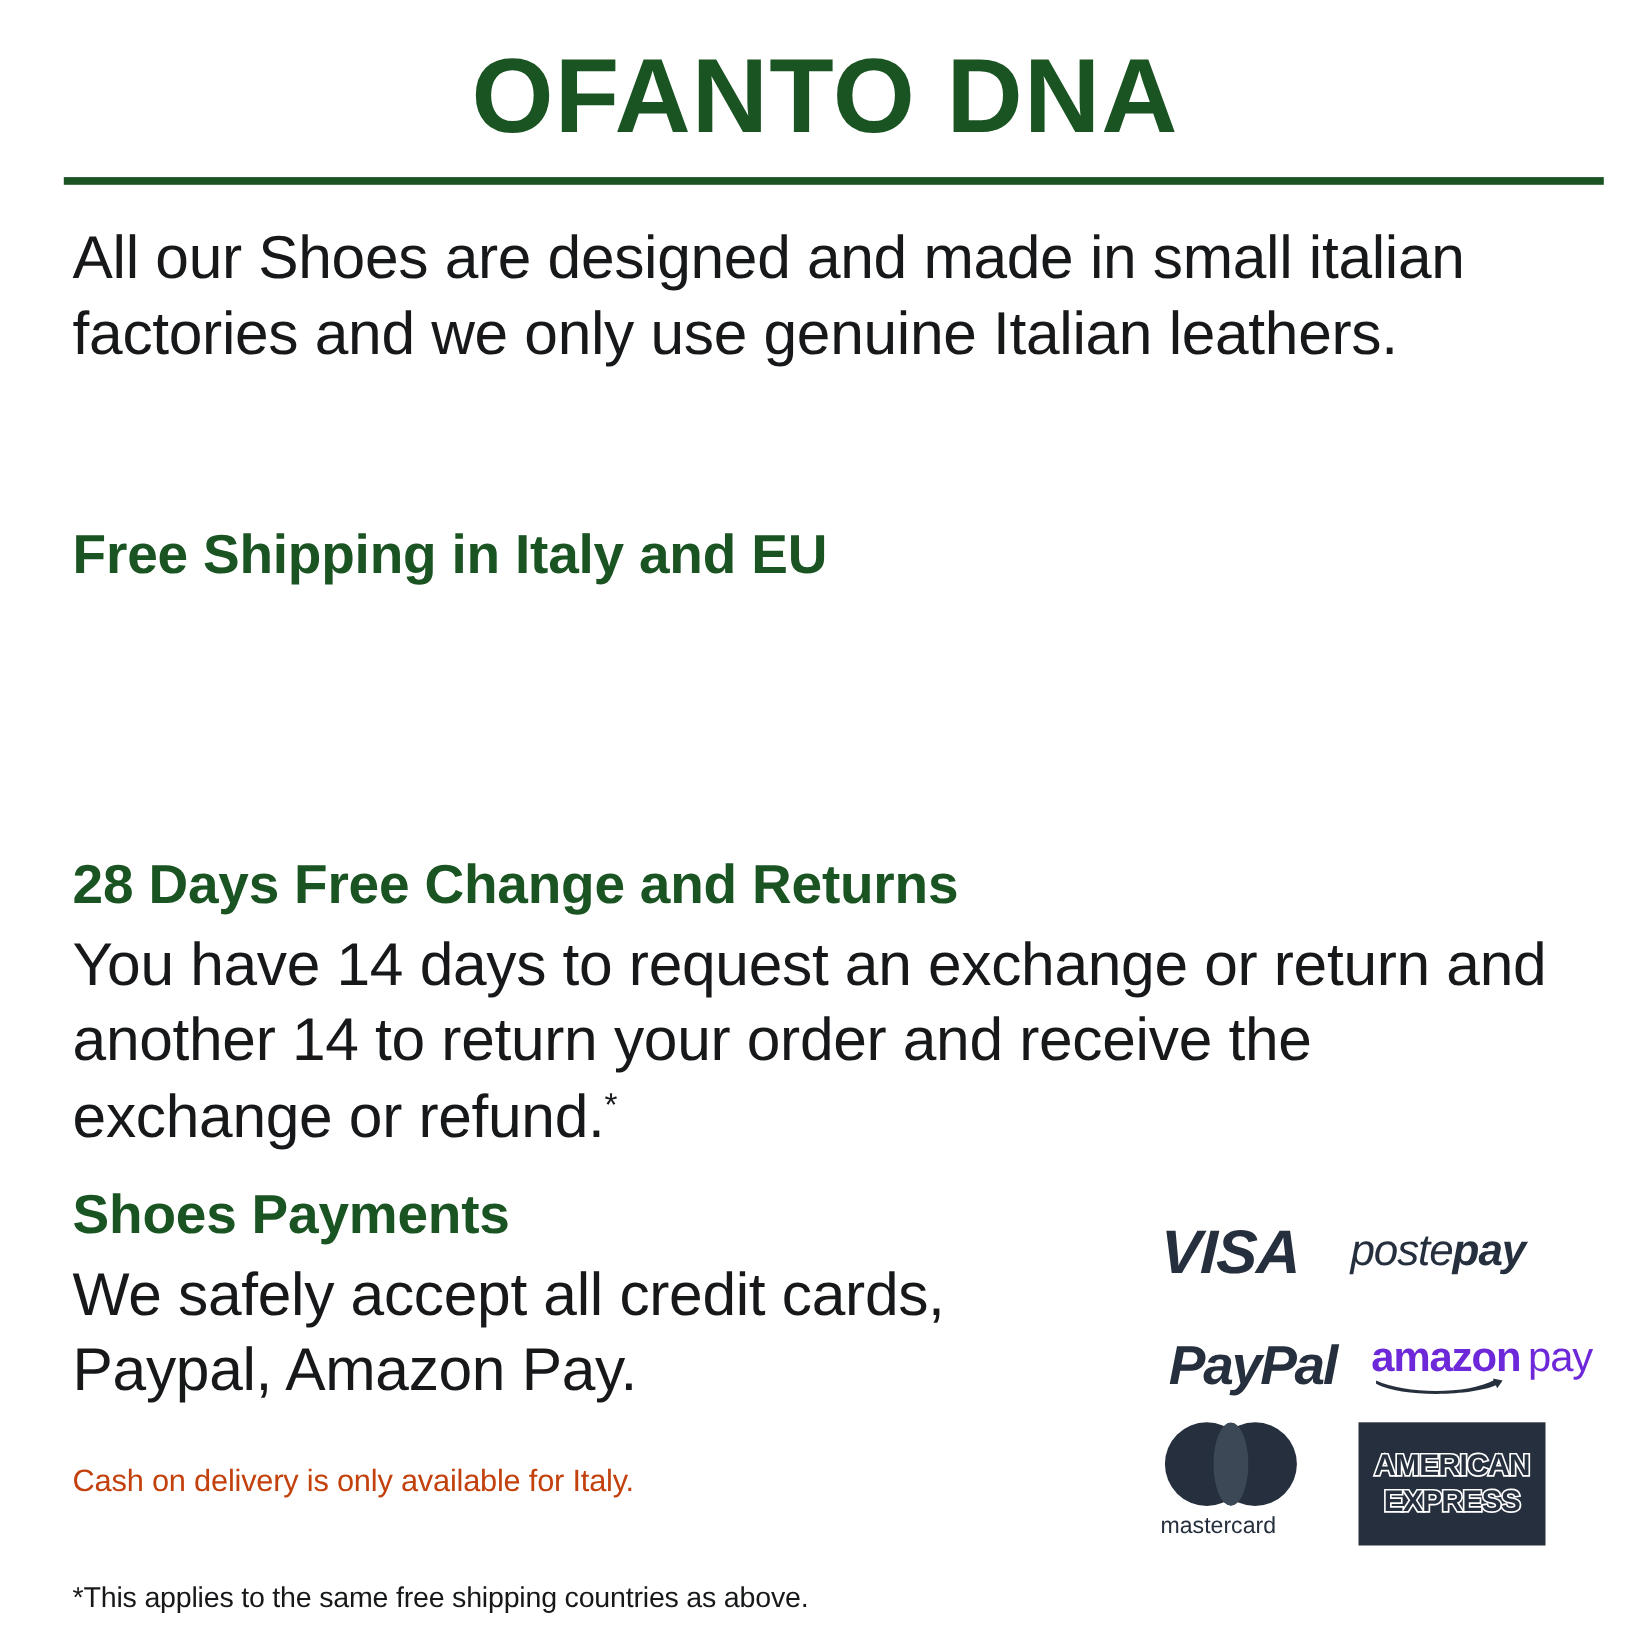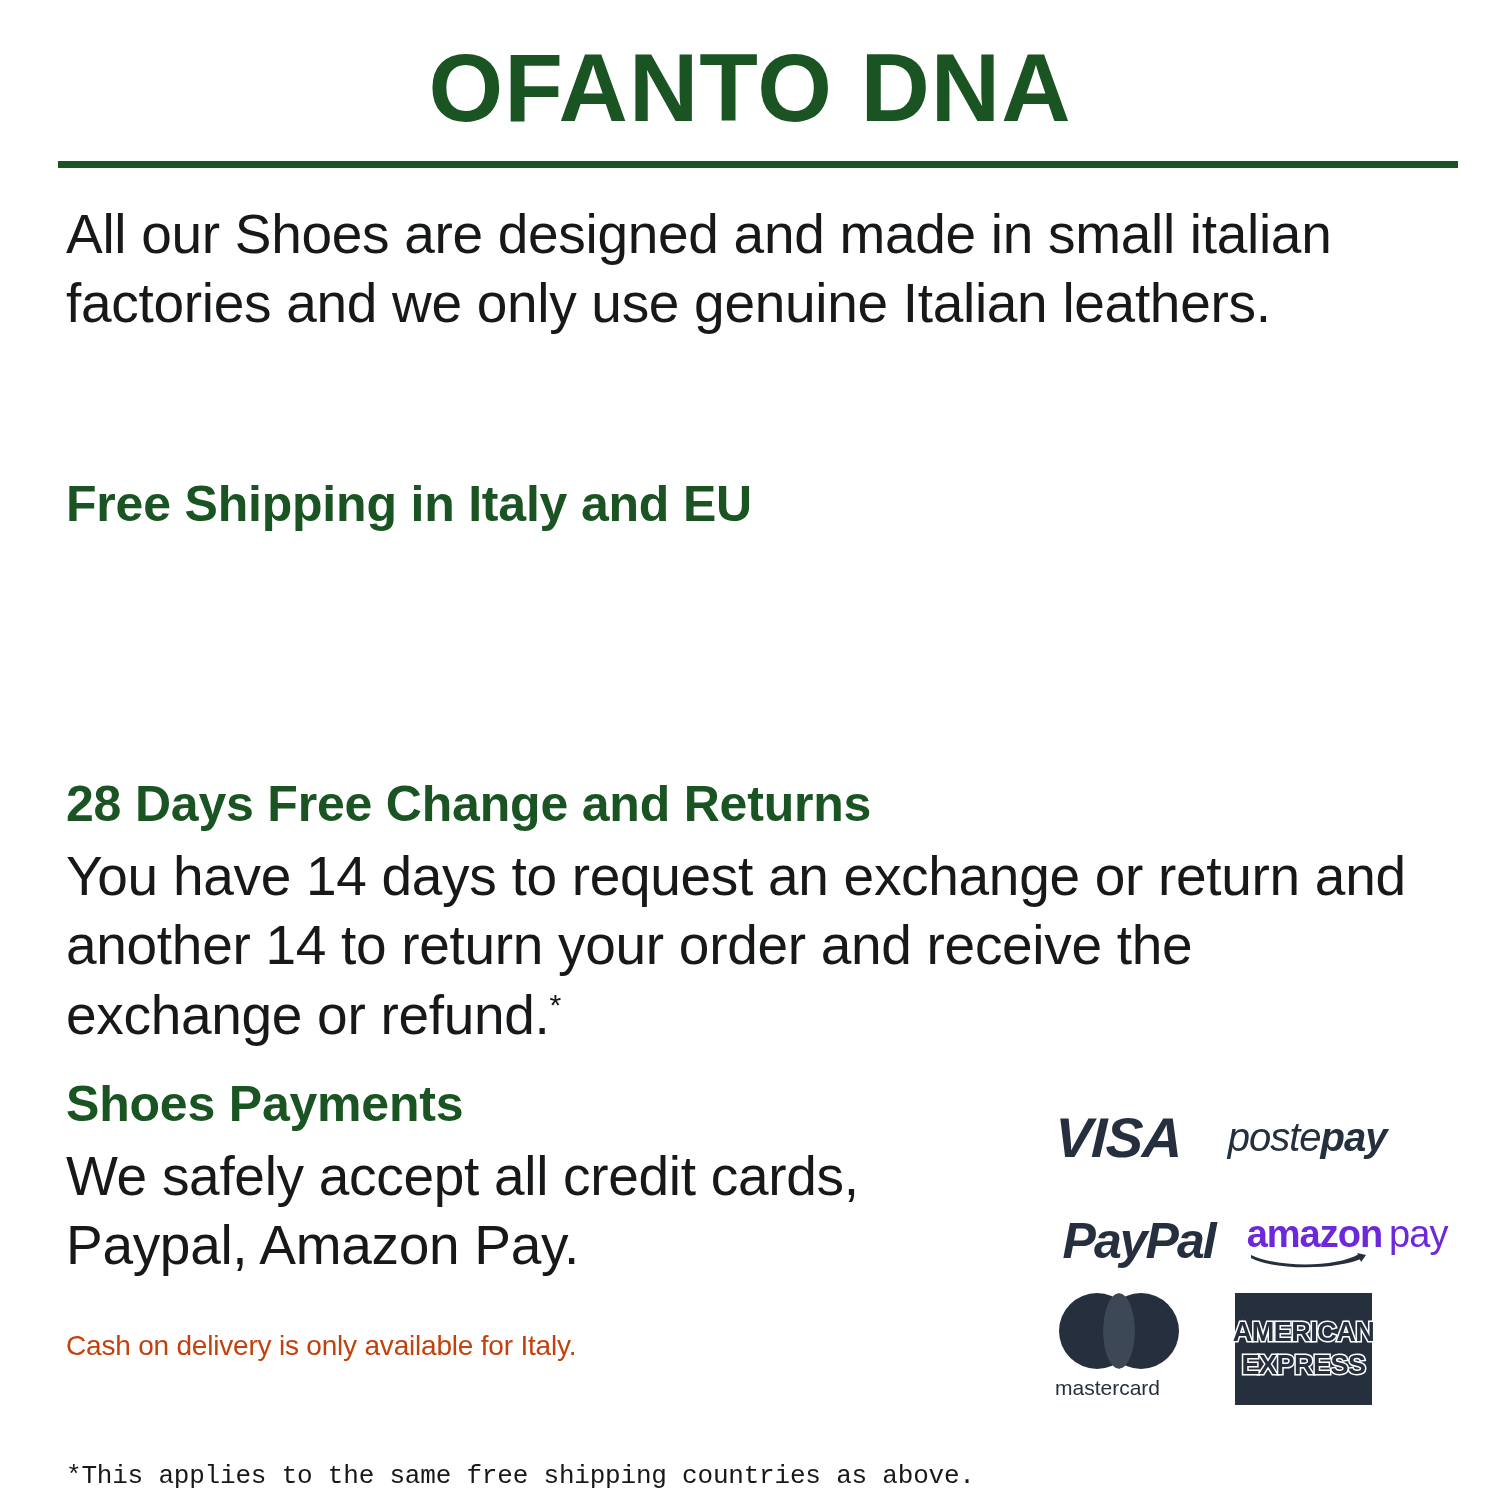--- a/index.html
+++ b/index.html
@@ -215,7 +215,7 @@
   }
 
   .logo-amex {
-    width: 137px;
+    width: 170px;
     height: 112px;
     background: #262f3d;
     display: flex;

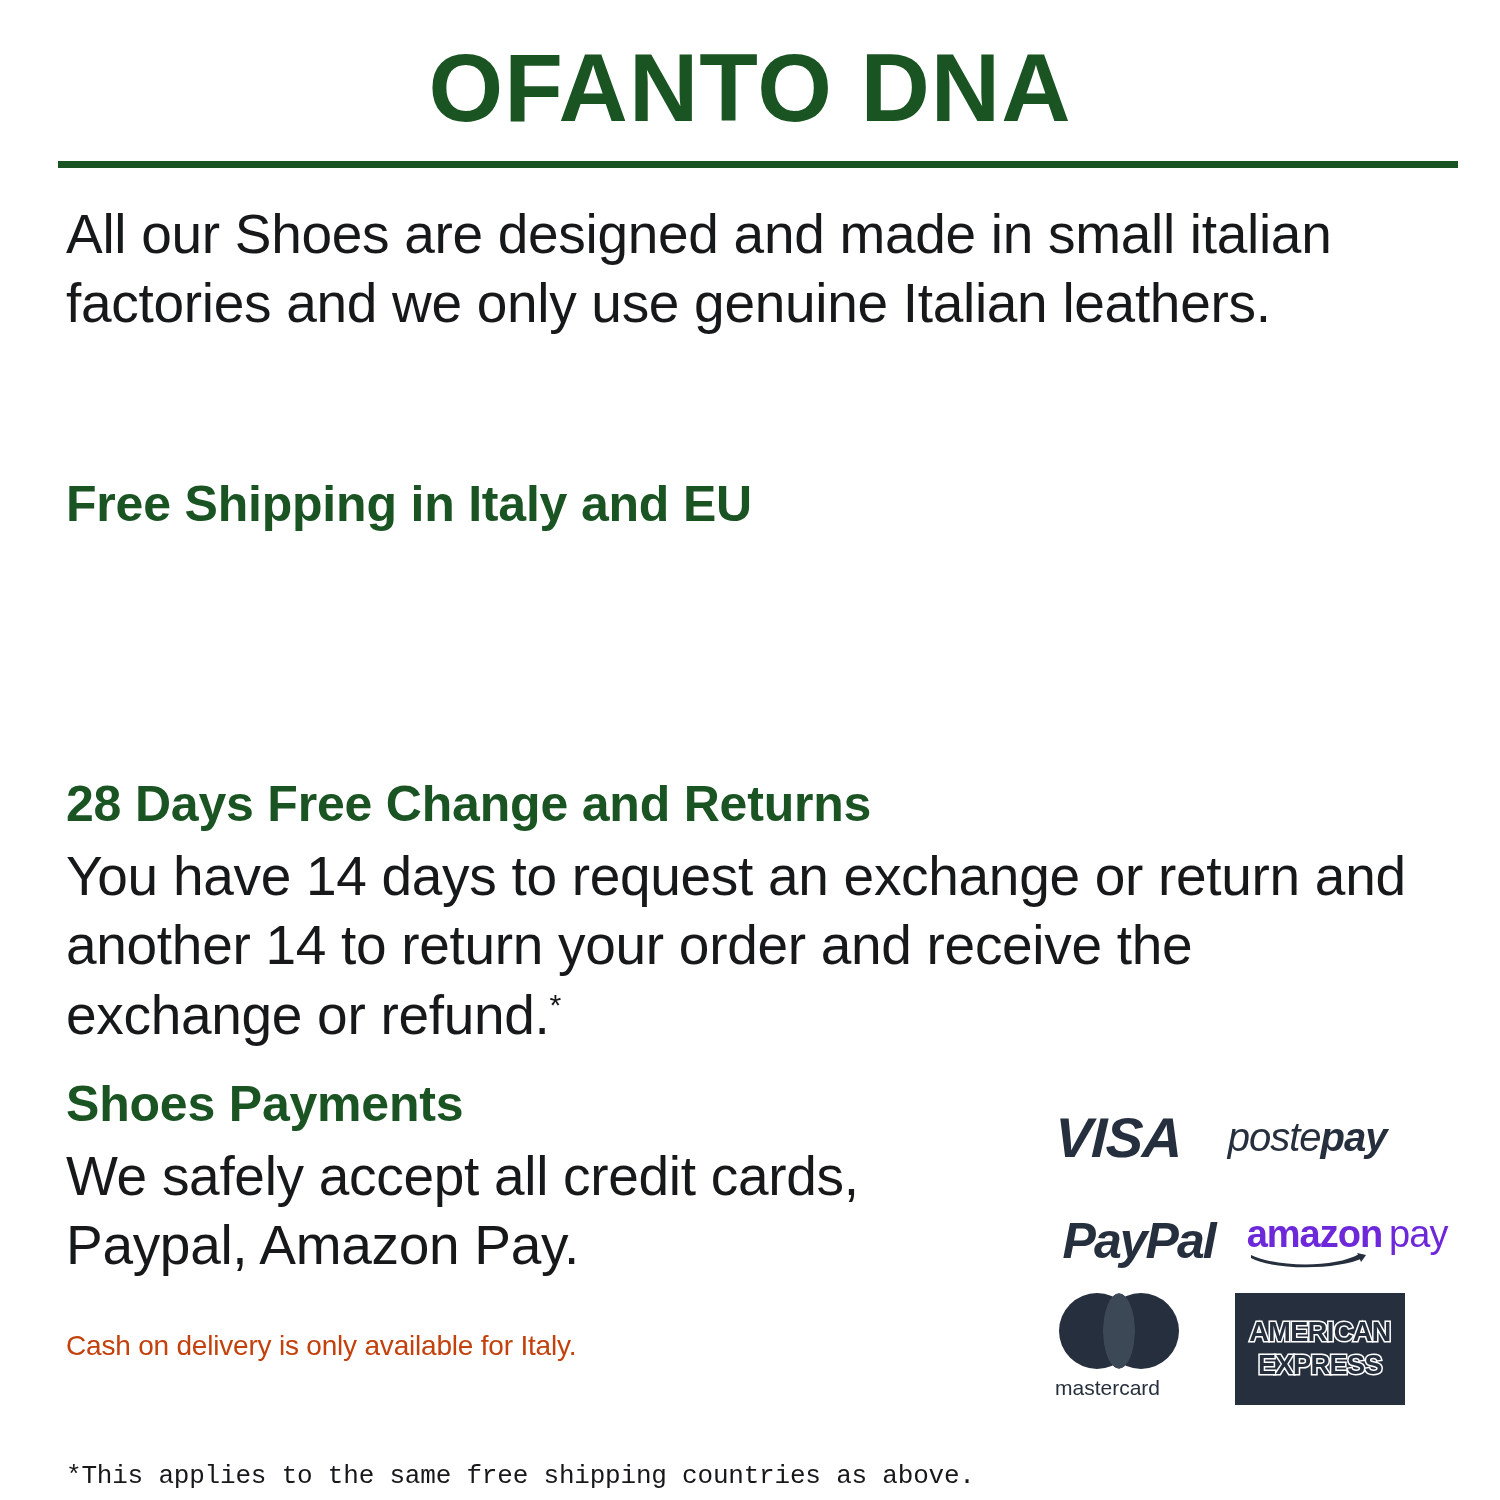--- a/index.html
+++ b/index.html
@@ -109,8 +109,7 @@
     font-size: 26px;
     color: #16181a;
     letter-spacing: -0.2px;
-    font-family: Liberation Mono, monospace;
-    margin-top: 24px;
+    font-family: Liberation Sans, sans-serif;
   }
 
   

